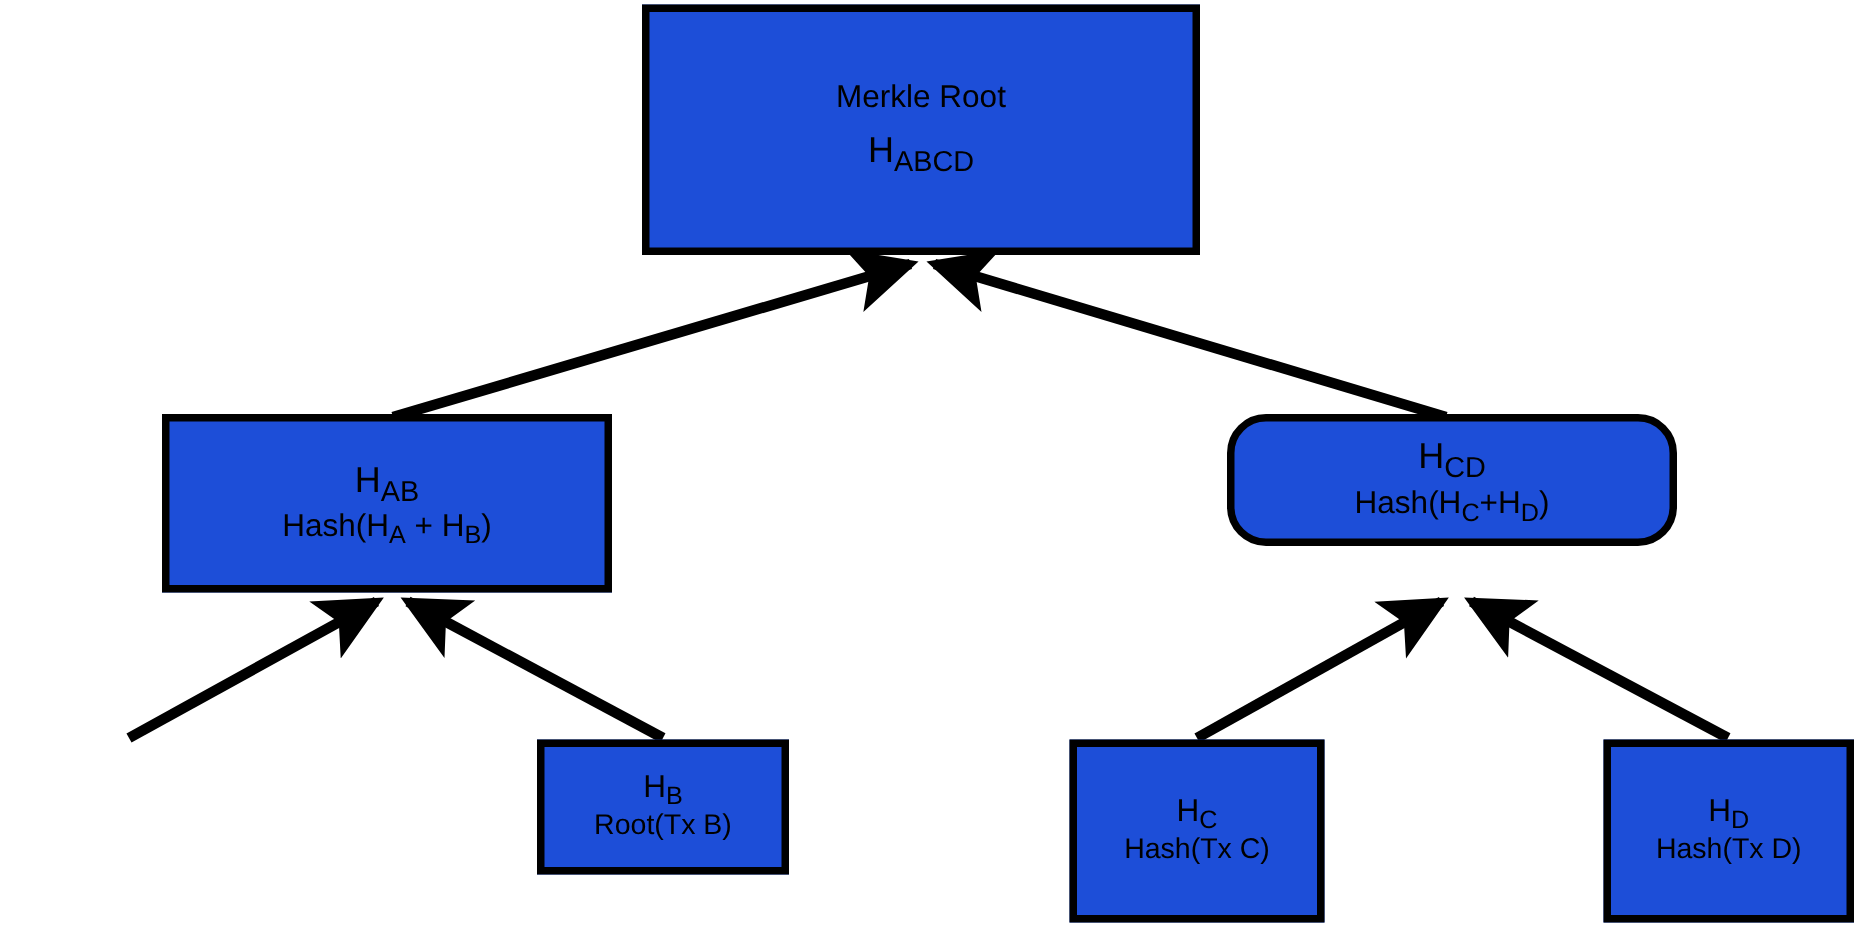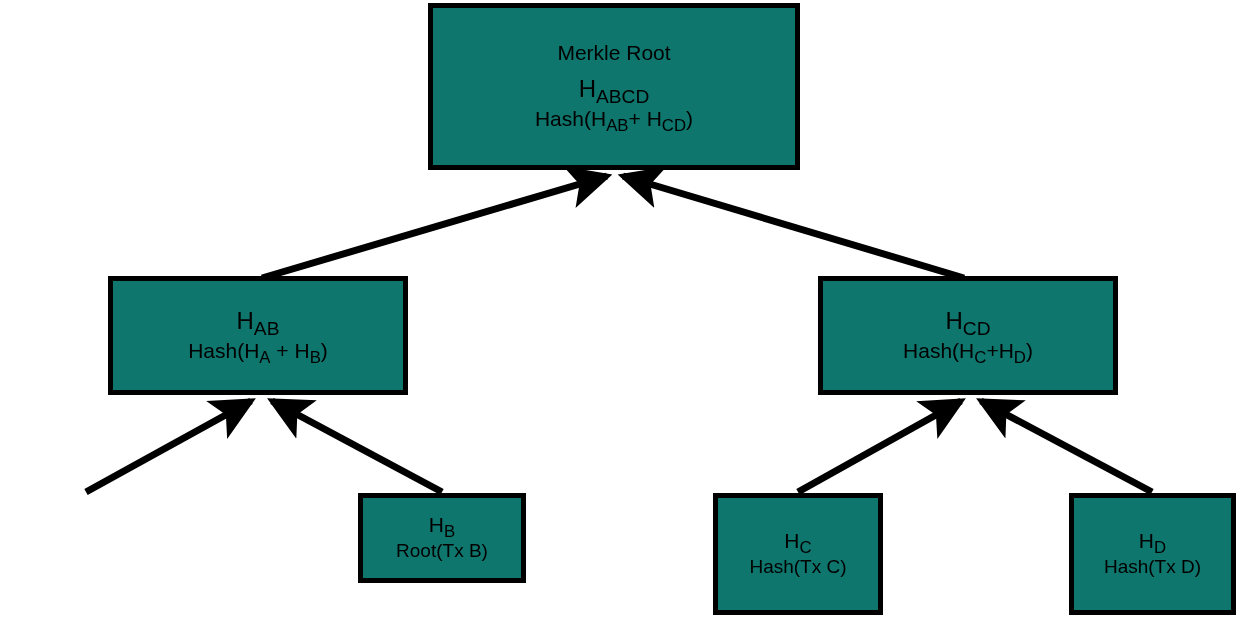--- a/index.html
+++ b/index.html
@@ -28,7 +28,7 @@
   .node {
     position: absolute;
     box-sizing: border-box;
-    background: #0f766e;
+    background: #1d4ed8;
     border: 5px solid #000000;
     display: flex;
     flex-direction: column;

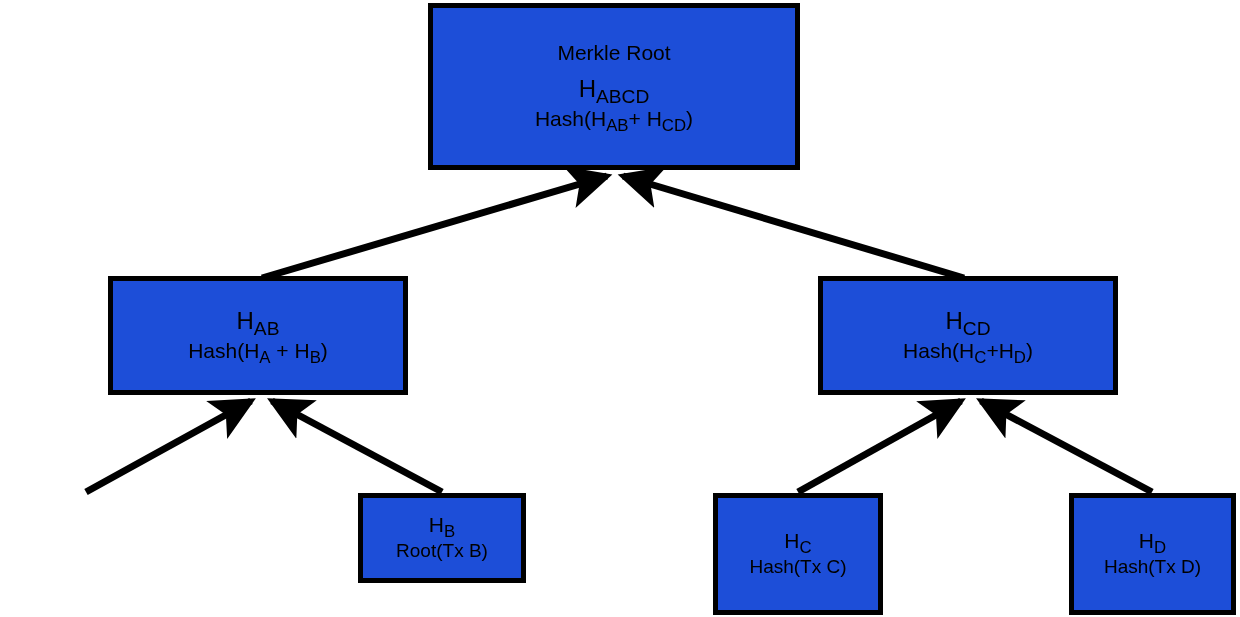--- a/index.html
+++ b/index.html
@@ -101,9 +101,6 @@
     <div class="node-line label-line">
       <span>H</span><sub>ABCD</sub>
     </div>
-    <div class="node-line formula-line">
-      <span>Hash(H</span><sub>AB</sub><span>+ H</span><sub>CD</sub><span>)</span>
-    </div>
   </div>
 
   <div class="node" id="node-ab">

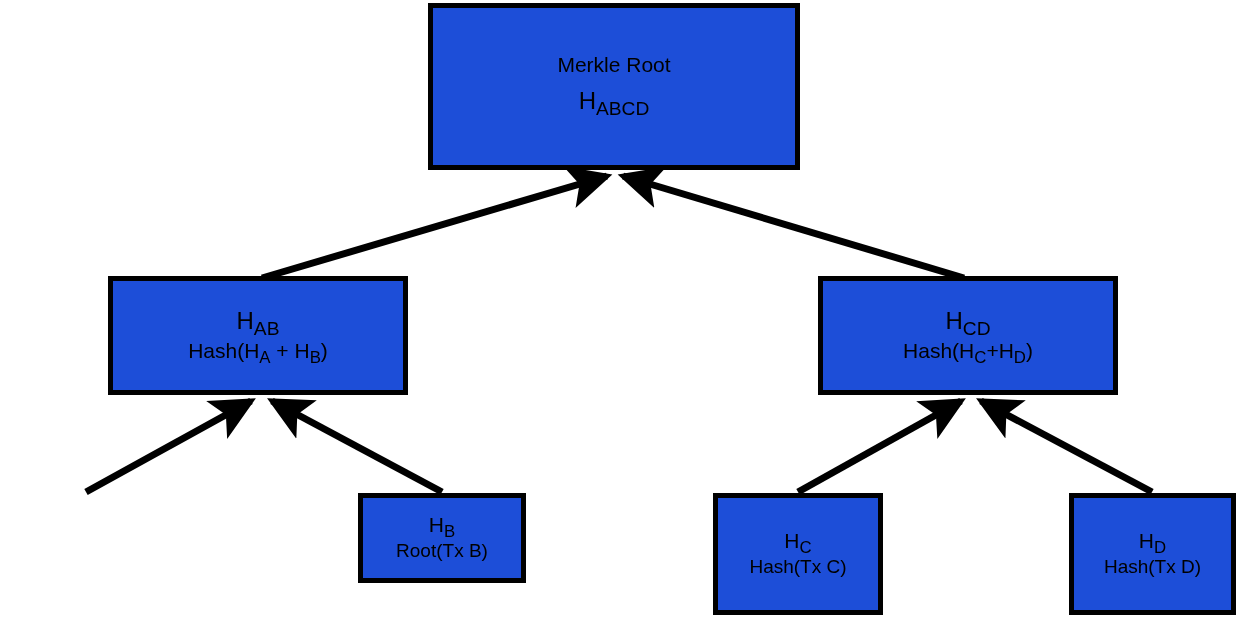--- a/index.html
+++ b/index.html
@@ -68,7 +68,7 @@
   
   #node-root      { left: 428px; top: 3px;   width: 372px; height: 167px; }
   #node-ab        { left: 108px; top: 276px; width: 300px; height: 119px; }
-  #node-cd        { left: 818px; top: 276px; width: 300px; height: 119px; }
+  #node-cd        { left: 818px; top: 276px; width: 300px; height: 88px; border-radius: 26px; }
   #node-a         { left: 3px;   top: 493px; width: 167px; height: 122px; }
   #node-b         { left: 358px; top: 493px; width: 168px; height: 90px; }
   #node-c         { left: 713px; top: 493px; width: 170px; height: 122px; }

